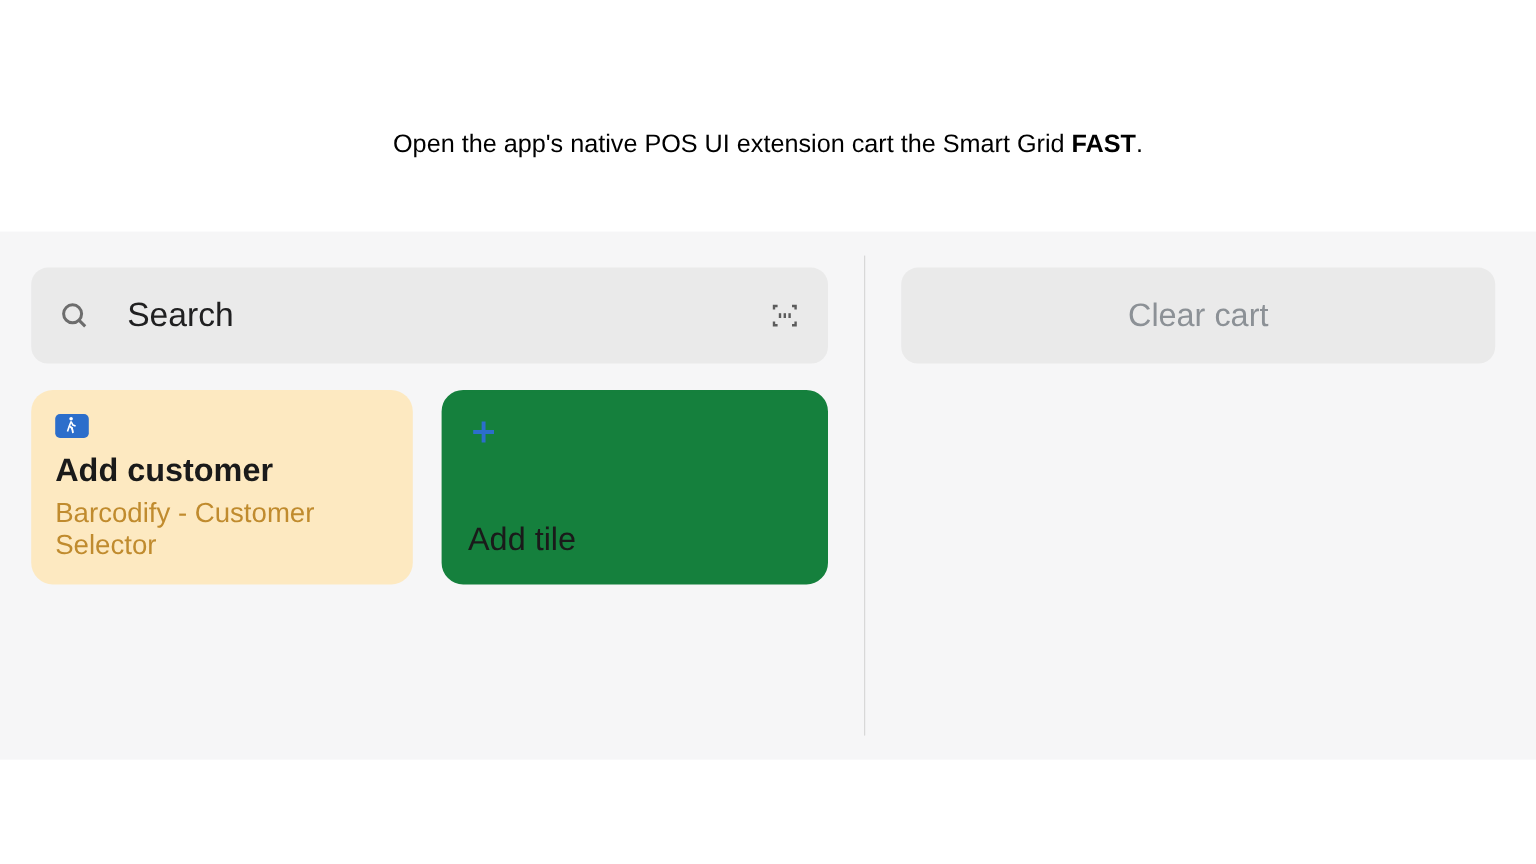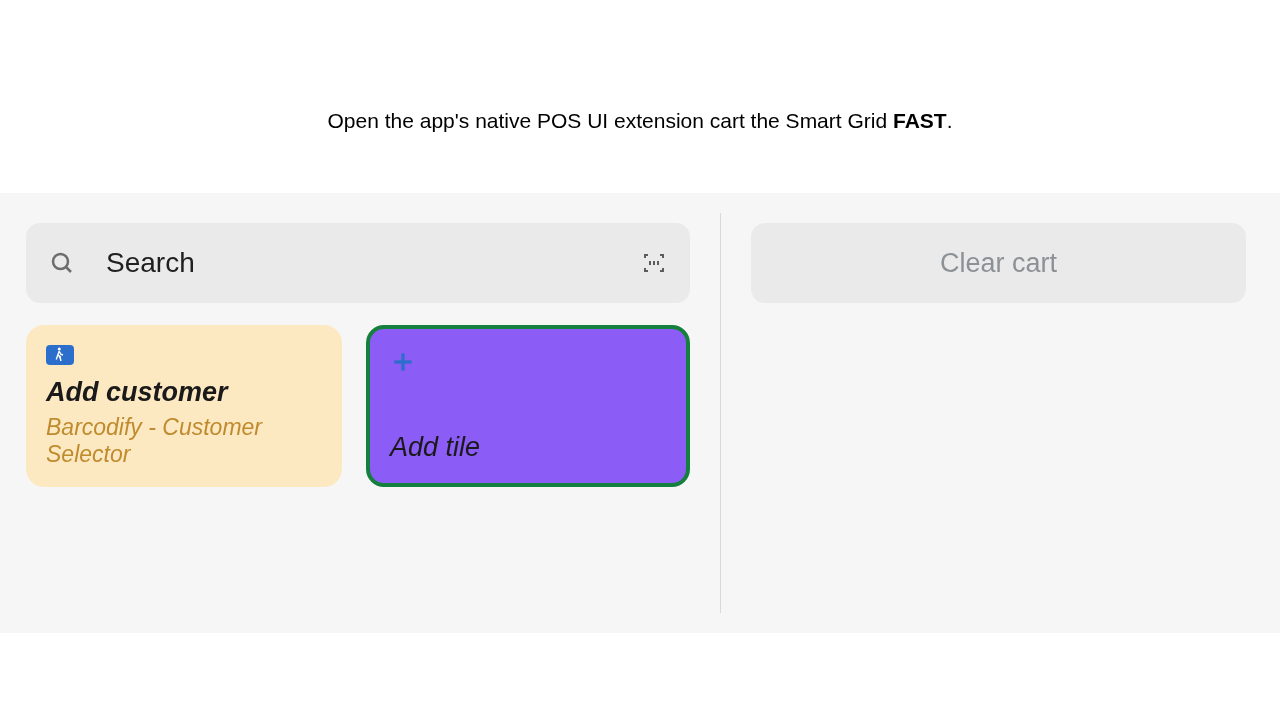--- a/index.html
+++ b/index.html
@@ -102,7 +102,6 @@
       display: flex;
       gap: 24px;
       margin-top: 22px;
-      font-style: italic;
     }
     
     .tile {

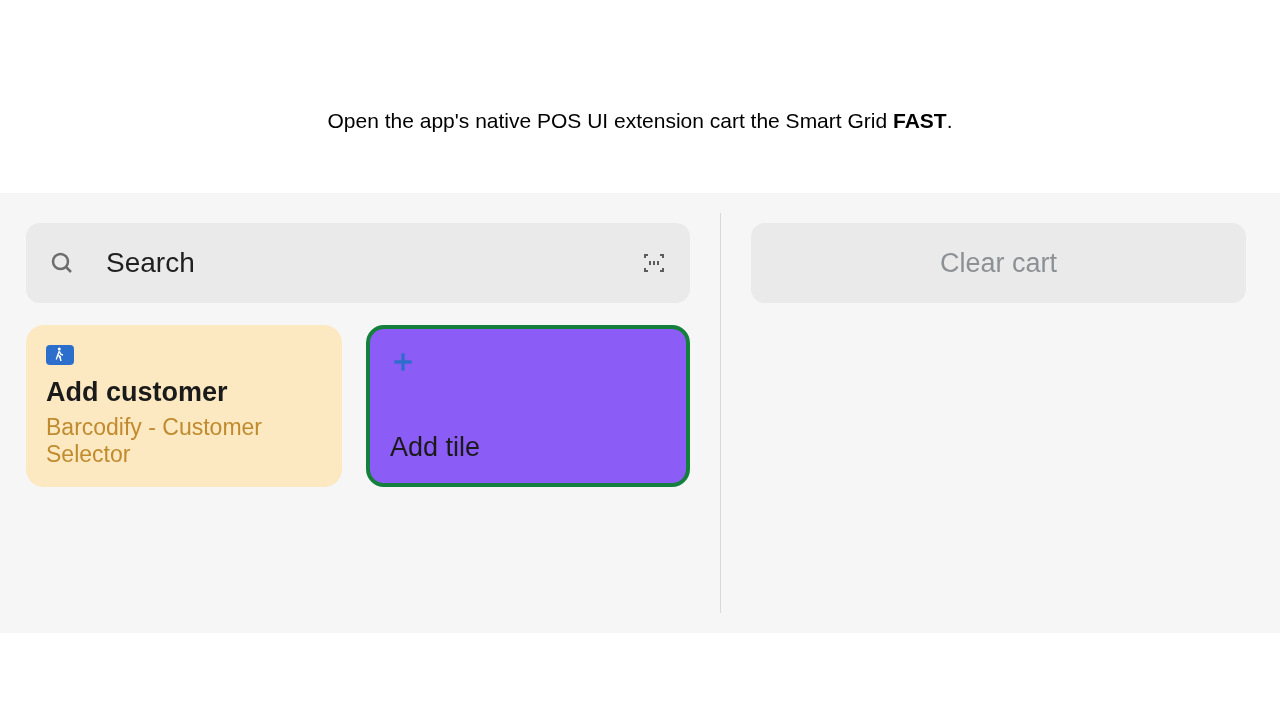--- a/index.html
+++ b/index.html
@@ -119,8 +119,8 @@
     }
     
     .tile-add {
-      background: #8b5cf6;
-      border: 4px solid #15803d;
+      background: #15803d;
+      border: 2px solid #15803d;
       justify-content: space-between;
     }
     

